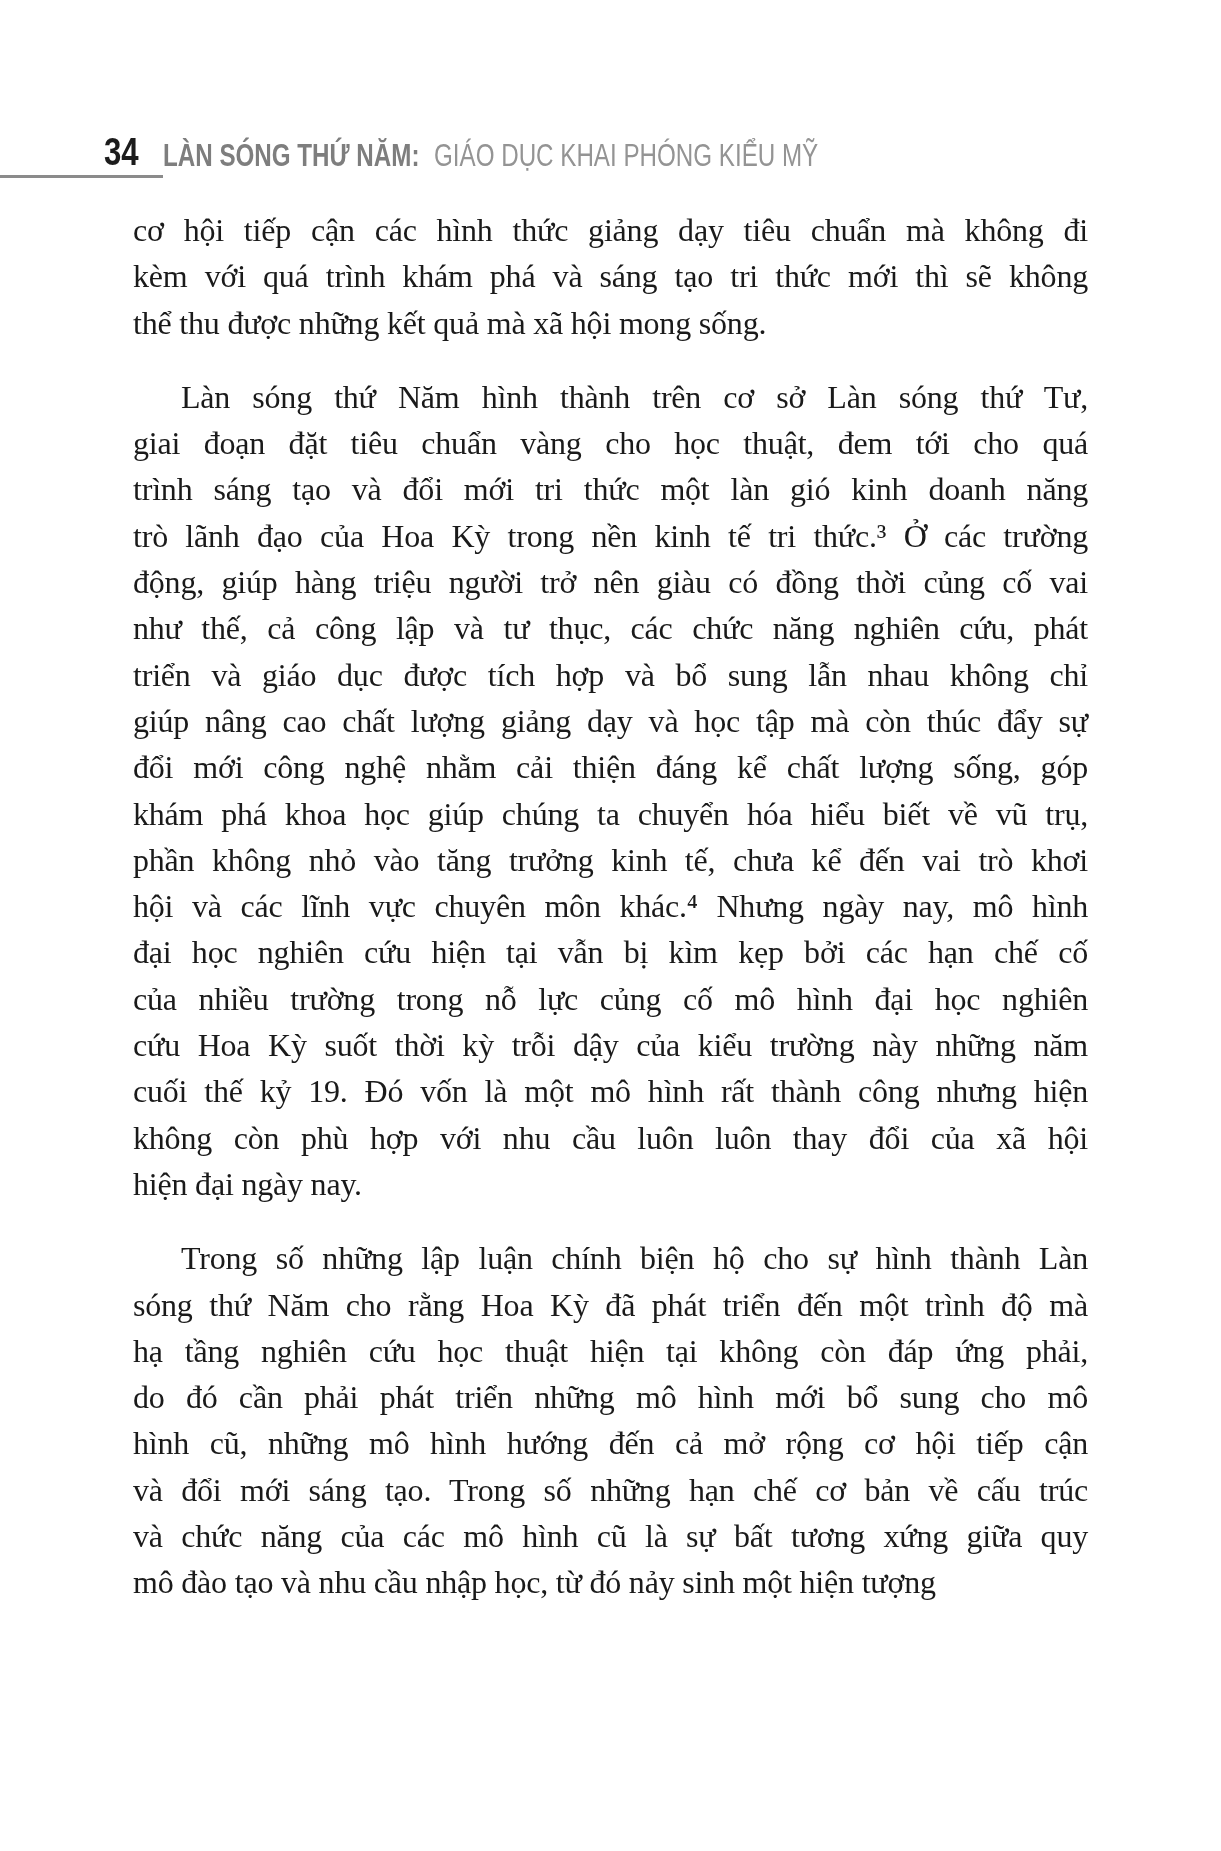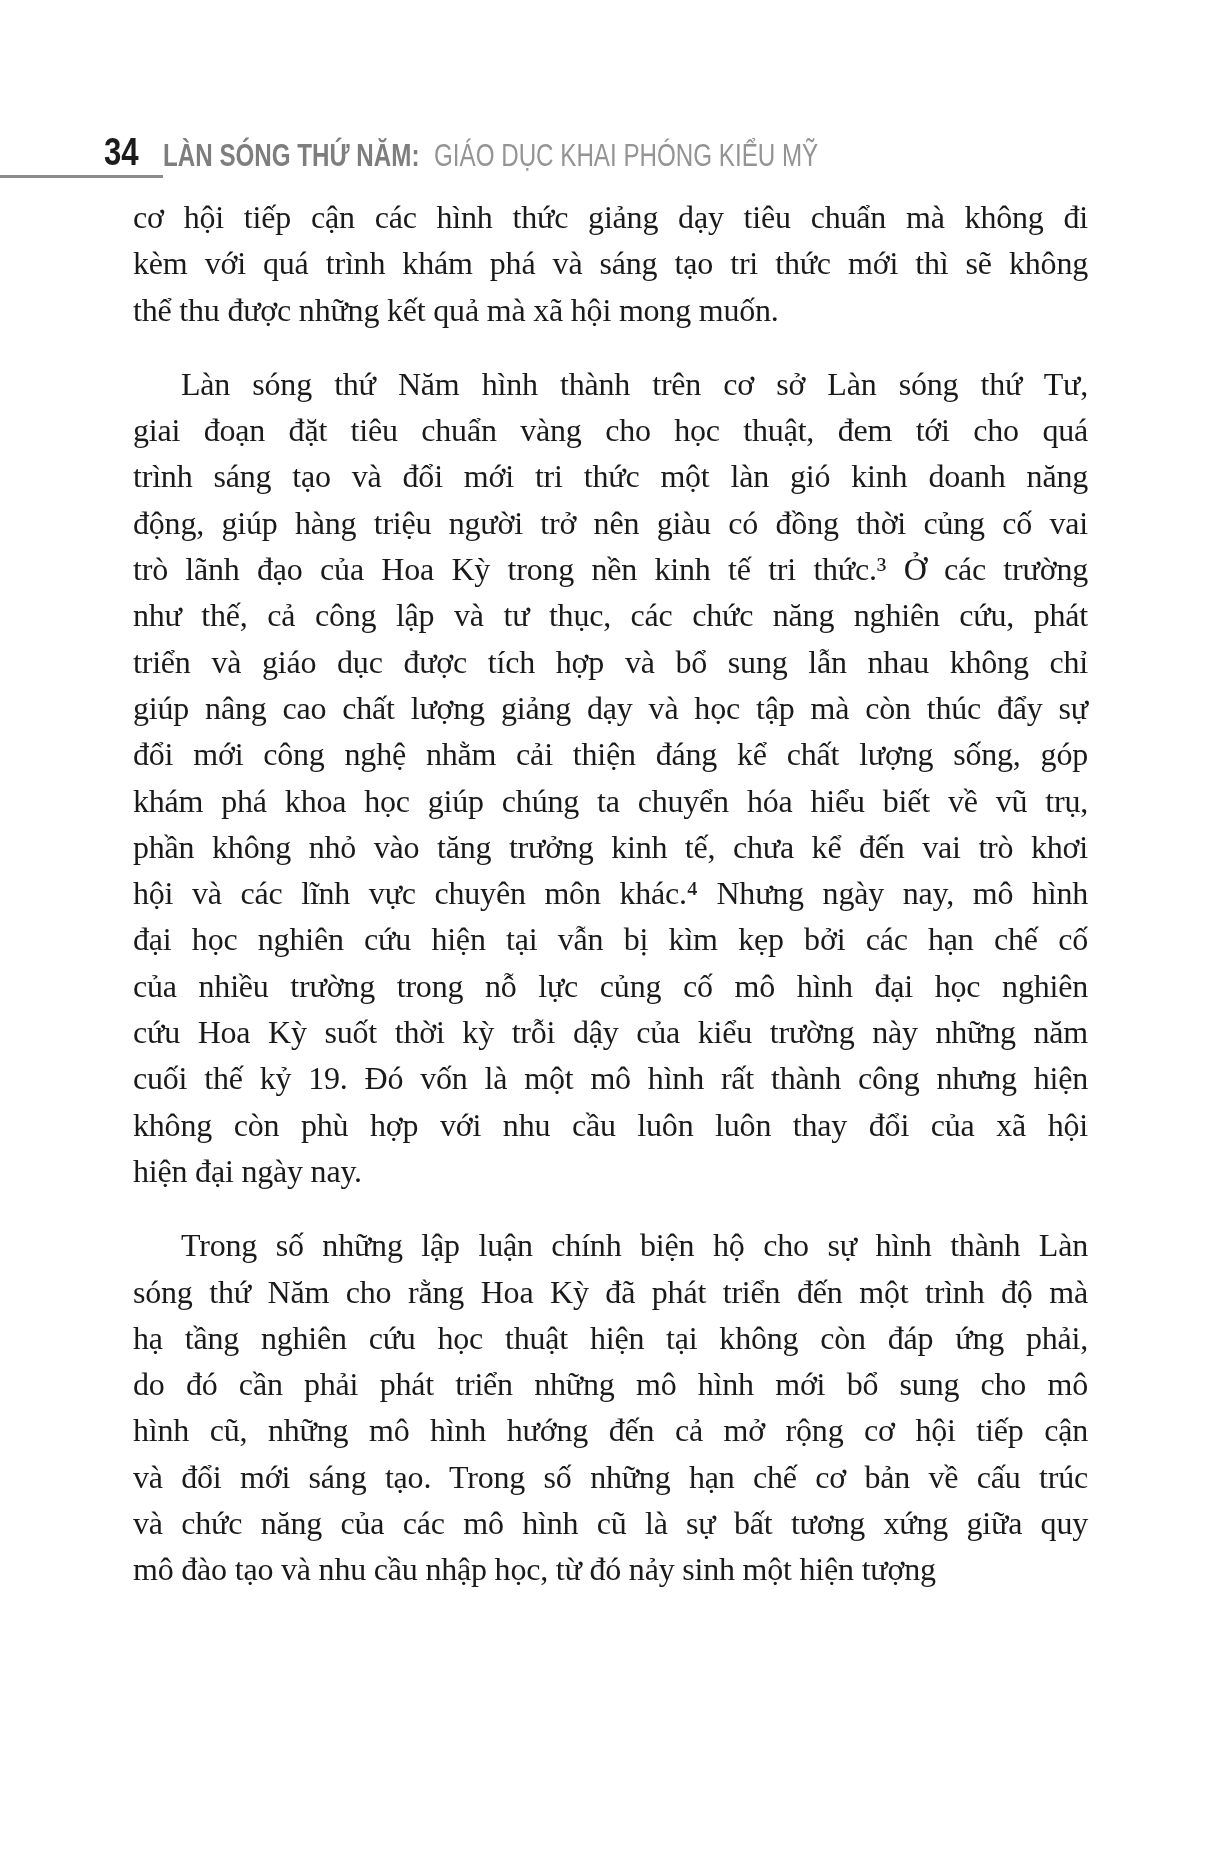--- a/index.html
+++ b/index.html
@@ -64,7 +64,7 @@
   .text-block {
     position: absolute;
     left: 133px;
-    top: 194px;
+    top: 207px;
     width: 955px;
     color: #1a1a1a;
   }

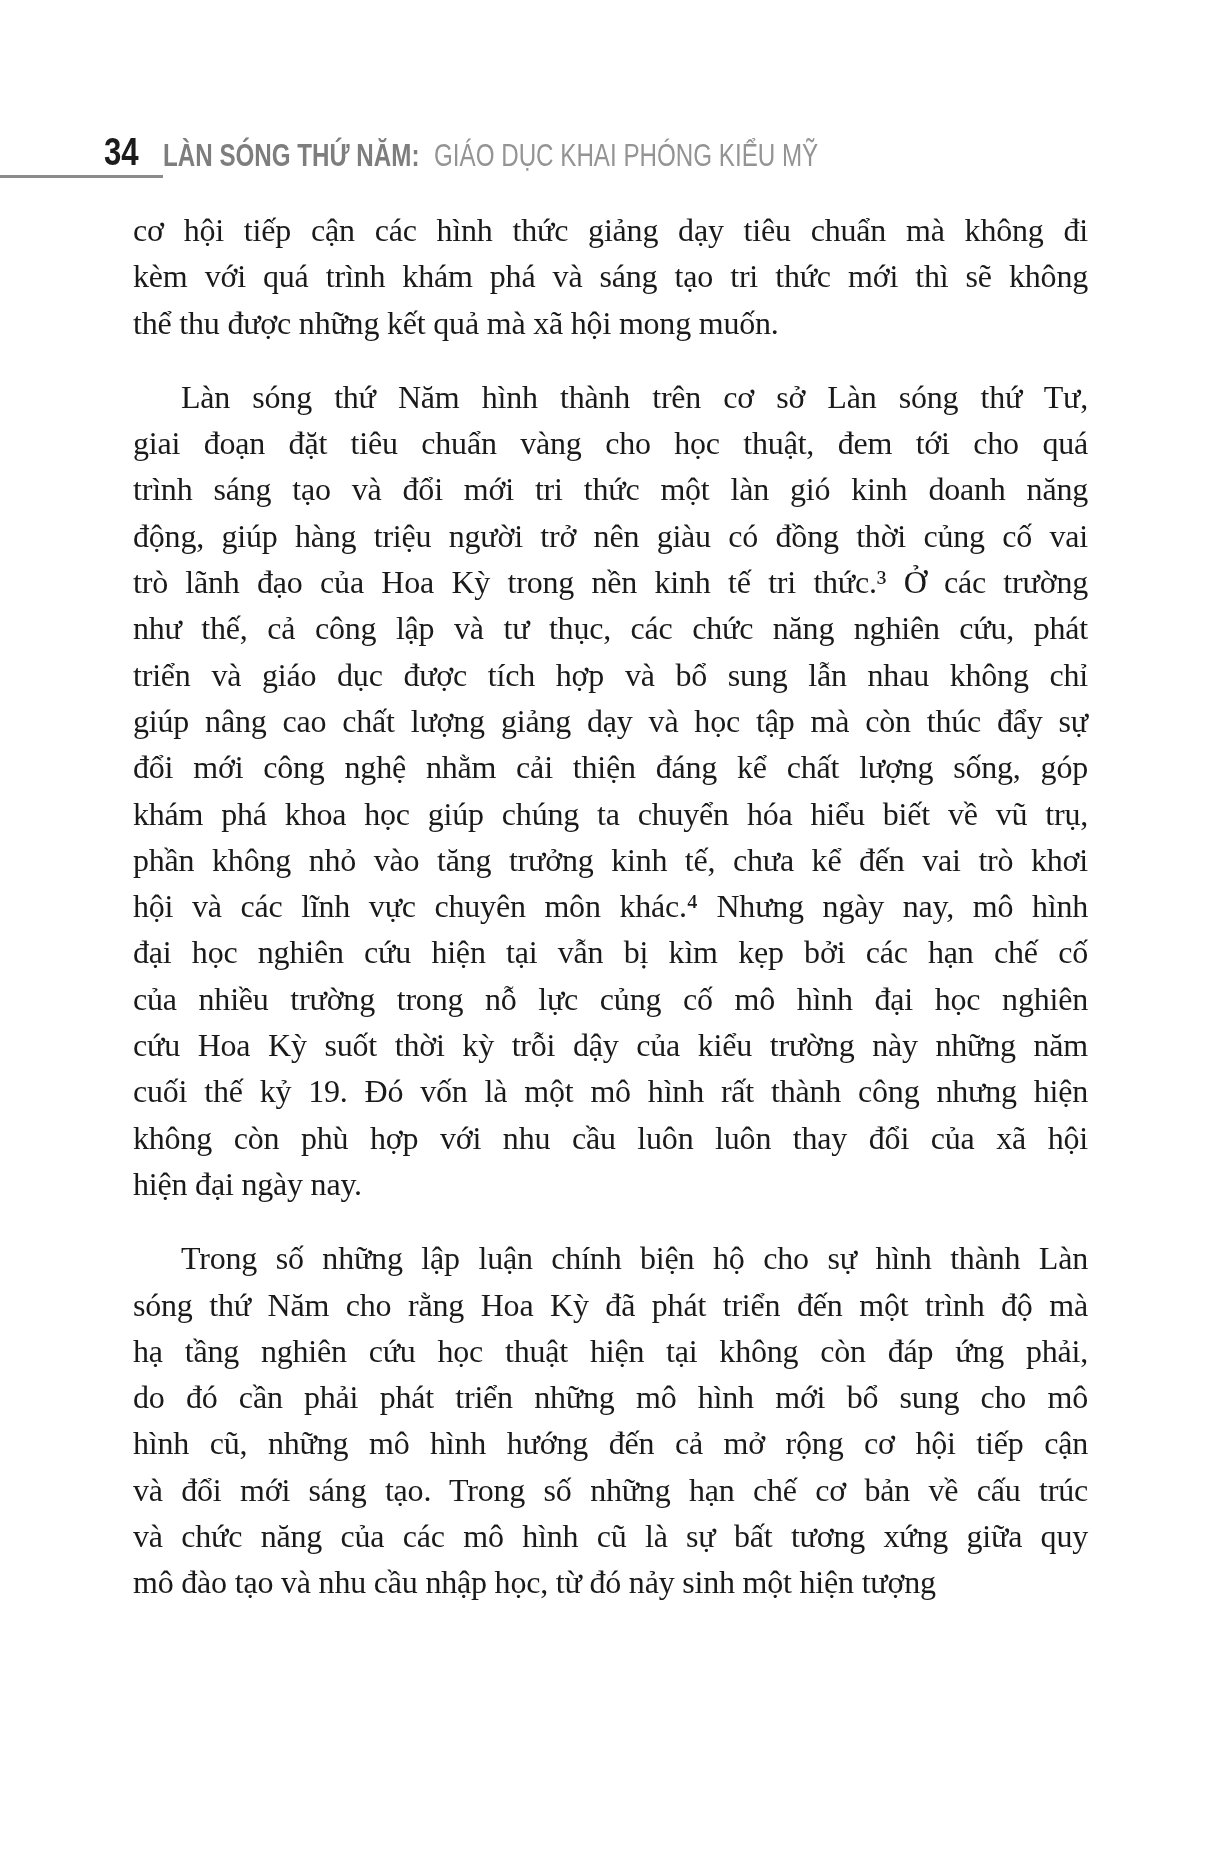--- a/index.html
+++ b/index.html
@@ -99,7 +99,7 @@
       <div class="paragraph">
         <div class="line">cơ hội tiếp cận các hình thức giảng dạy tiêu chuẩn mà không đi</div>
         <div class="line">kèm với quá trình khám phá và sáng tạo tri thức mới thì sẽ không</div>
-        <div class="line last">thể thu được những kết quả mà xã hội mong muốn.</div>
+        <div class="line last">thể thu được những kết quả mà xã hội mong sống.</div>
       </div>
       <div class="paragraph">
         <div class="line indent">Làn sóng thứ Năm hình thành trên cơ sở Làn sóng thứ Tư,</div>

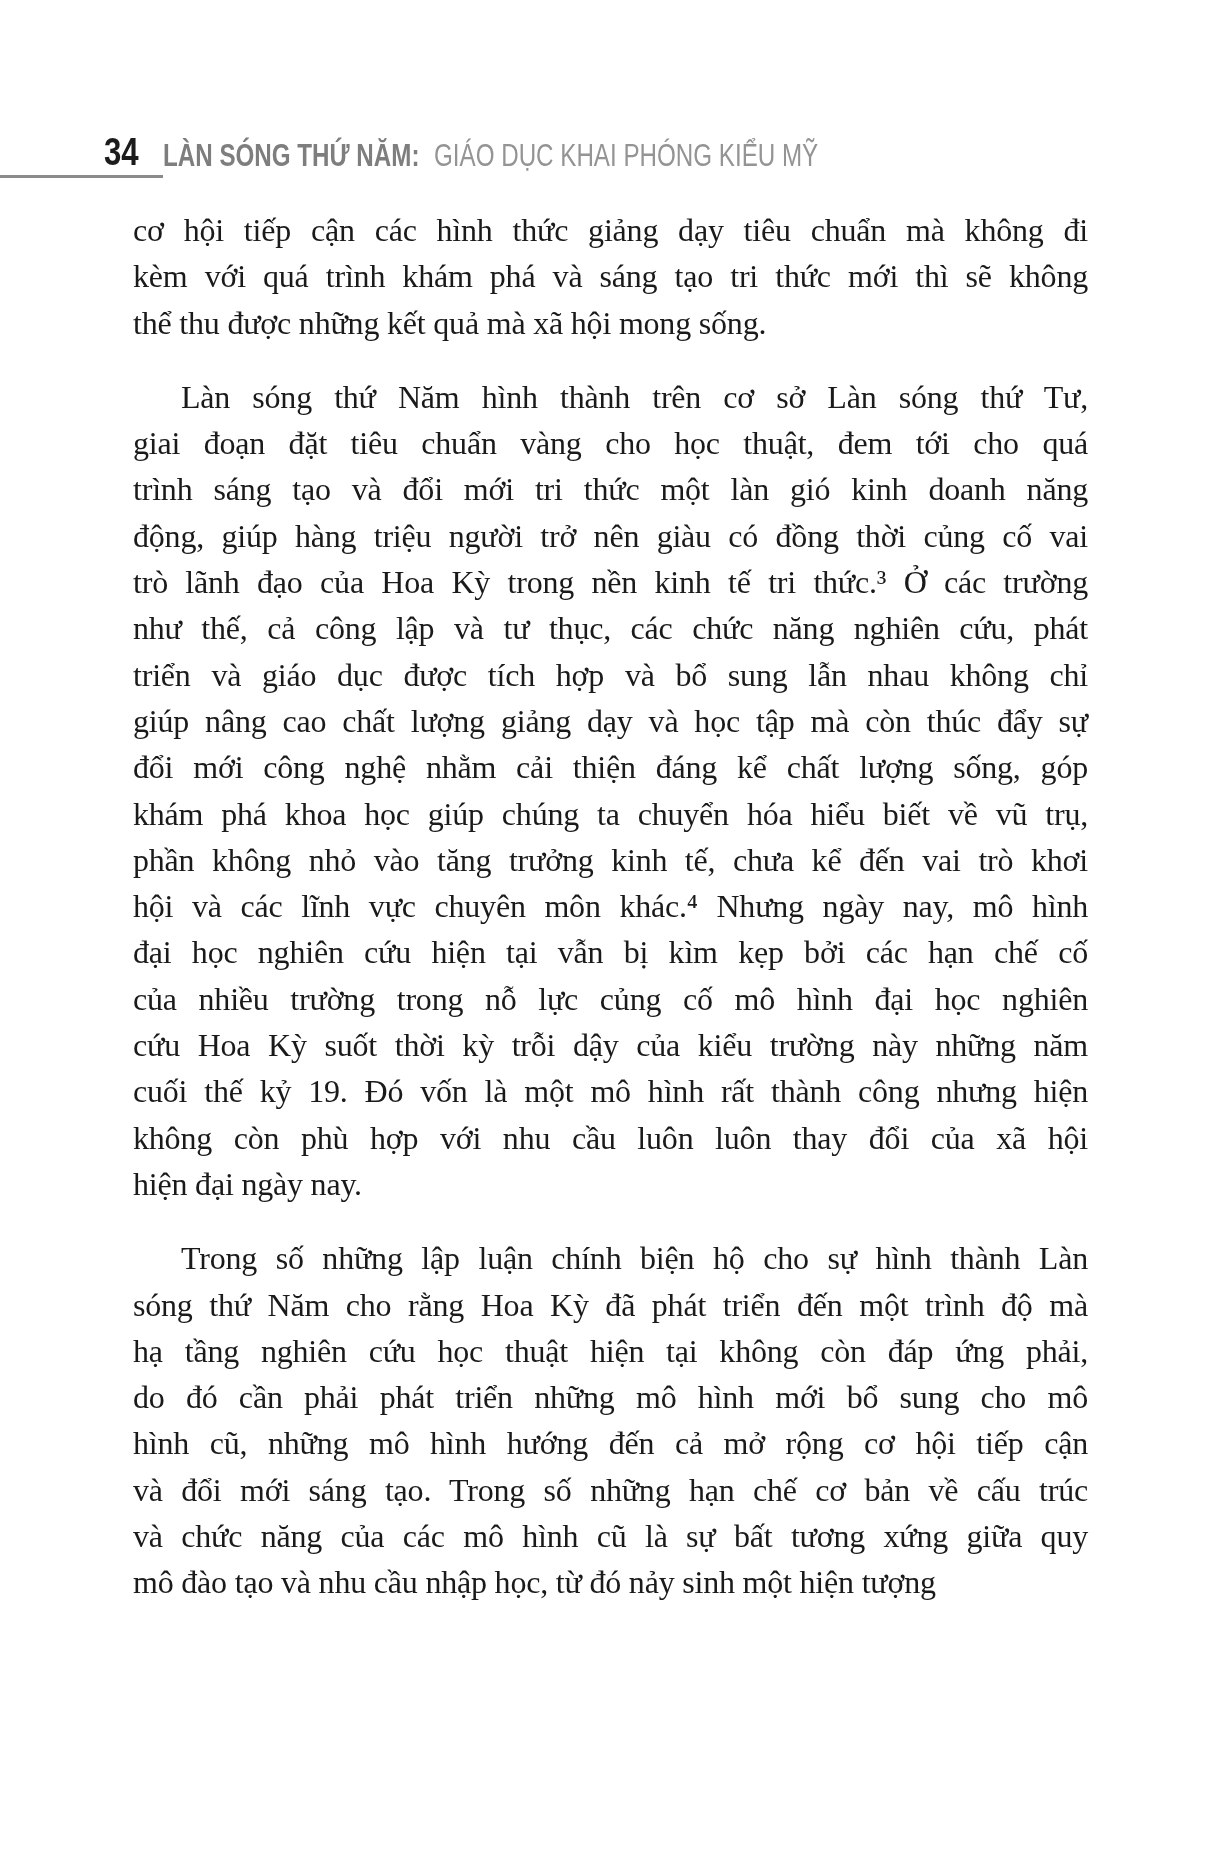--- a/index.html
+++ b/index.html
@@ -105,8 +105,8 @@
         <div class="line indent">Làn sóng thứ Năm hình thành trên cơ sở Làn sóng thứ Tư,</div>
         <div class="line">giai đoạn đặt tiêu chuẩn vàng cho học thuật, đem tới cho quá</div>
         <div class="line">trình sáng tạo và đổi mới tri thức một làn gió kinh doanh năng</div>
+        <div class="line">trò lãnh đạo của Hoa Kỳ trong nền kinh tế tri thức.³ Ở các trường</div>
         <div class="line">động, giúp hàng triệu người trở nên giàu có đồng thời củng cố vai</div>
-        <div class="line">trò lãnh đạo của Hoa Kỳ trong nền kinh tế tri thức.³ Ở các trường</div>
         <div class="line">như thế, cả công lập và tư thục, các chức năng nghiên cứu, phát</div>
         <div class="line">triển và giáo dục được tích hợp và bổ sung lẫn nhau không chỉ</div>
         <div class="line">giúp nâng cao chất lượng giảng dạy và học tập mà còn thúc đẩy sự</div>

